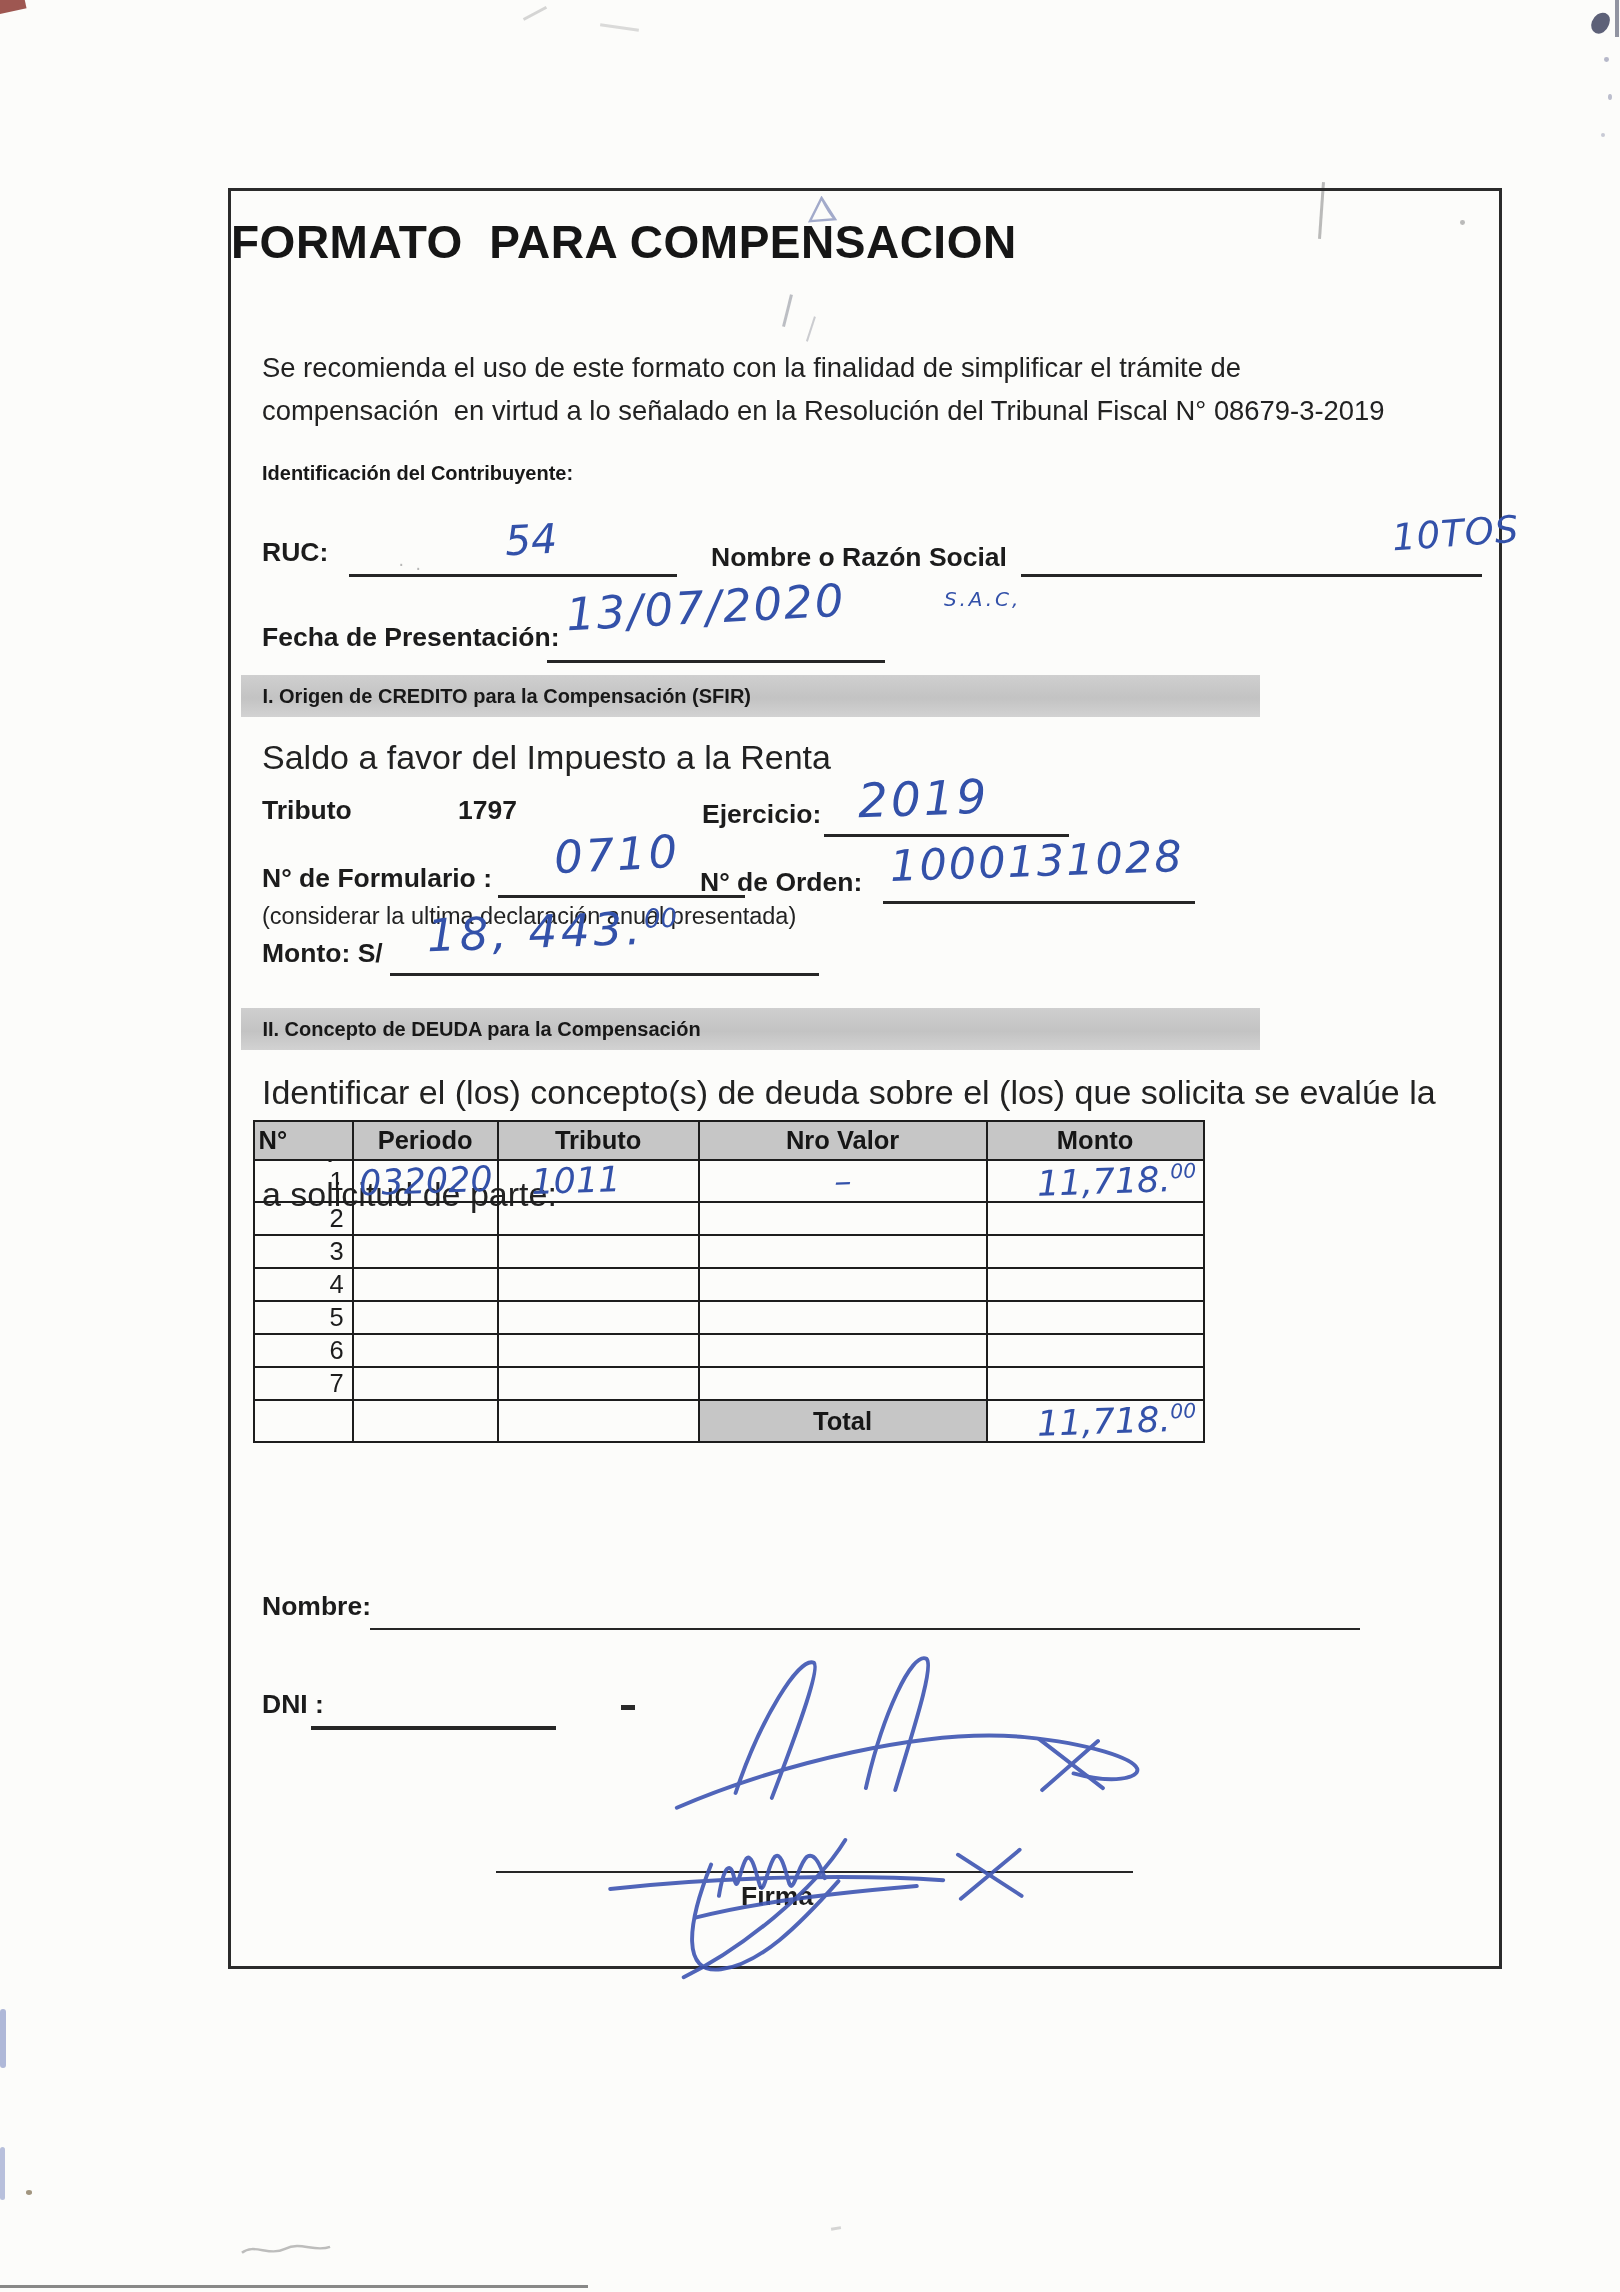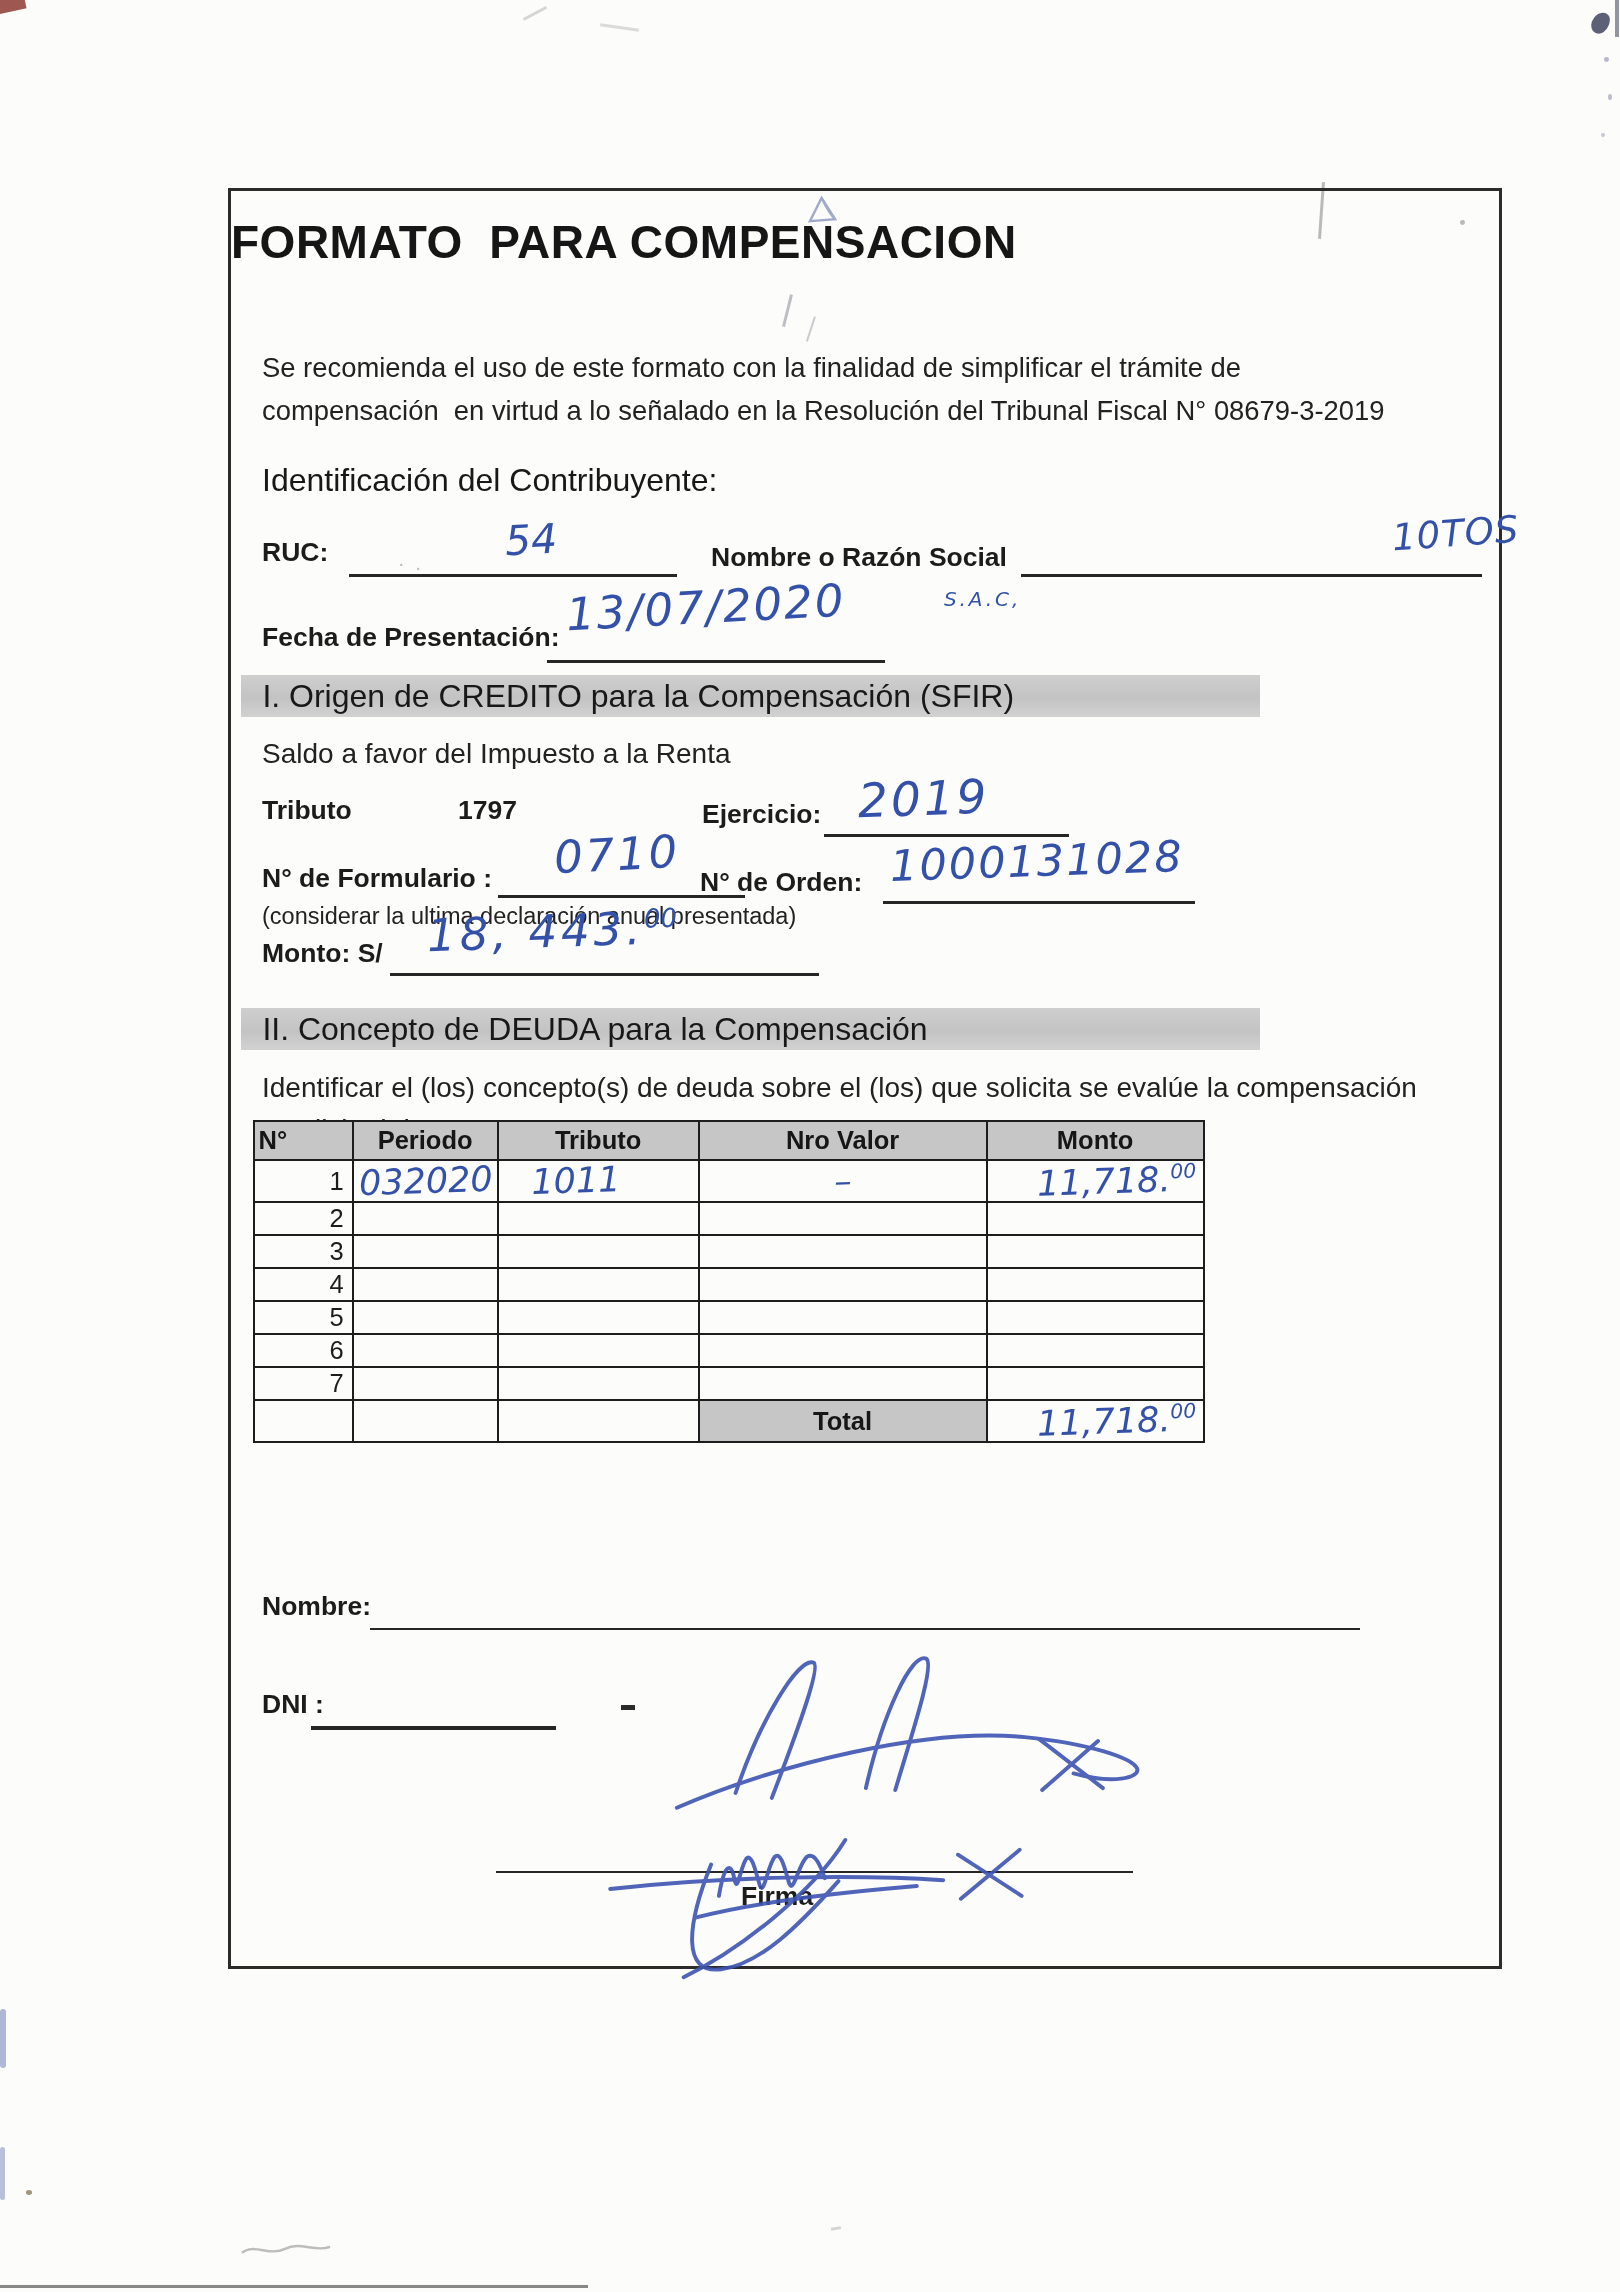--- a/index.html
+++ b/index.html
@@ -25,7 +25,7 @@
     position:absolute; left:31px; top:155px; width:1225px;
     font-size:27.4px; line-height:1.58; white-space:pre-wrap; color:#222;
   }
-  .h-section { font-size:32px; font-weight:400; color:#181818; }
+  .h-section { font-size:20px; font-weight:700; color:#181818; }
   .lbl  { font-size:26.5px; font-weight:700; color:#1c1c1c; white-space:pre; }
   .txt  { font-size:28px; color:#222; }
   .note { font-size:23.5px; color:#222; }

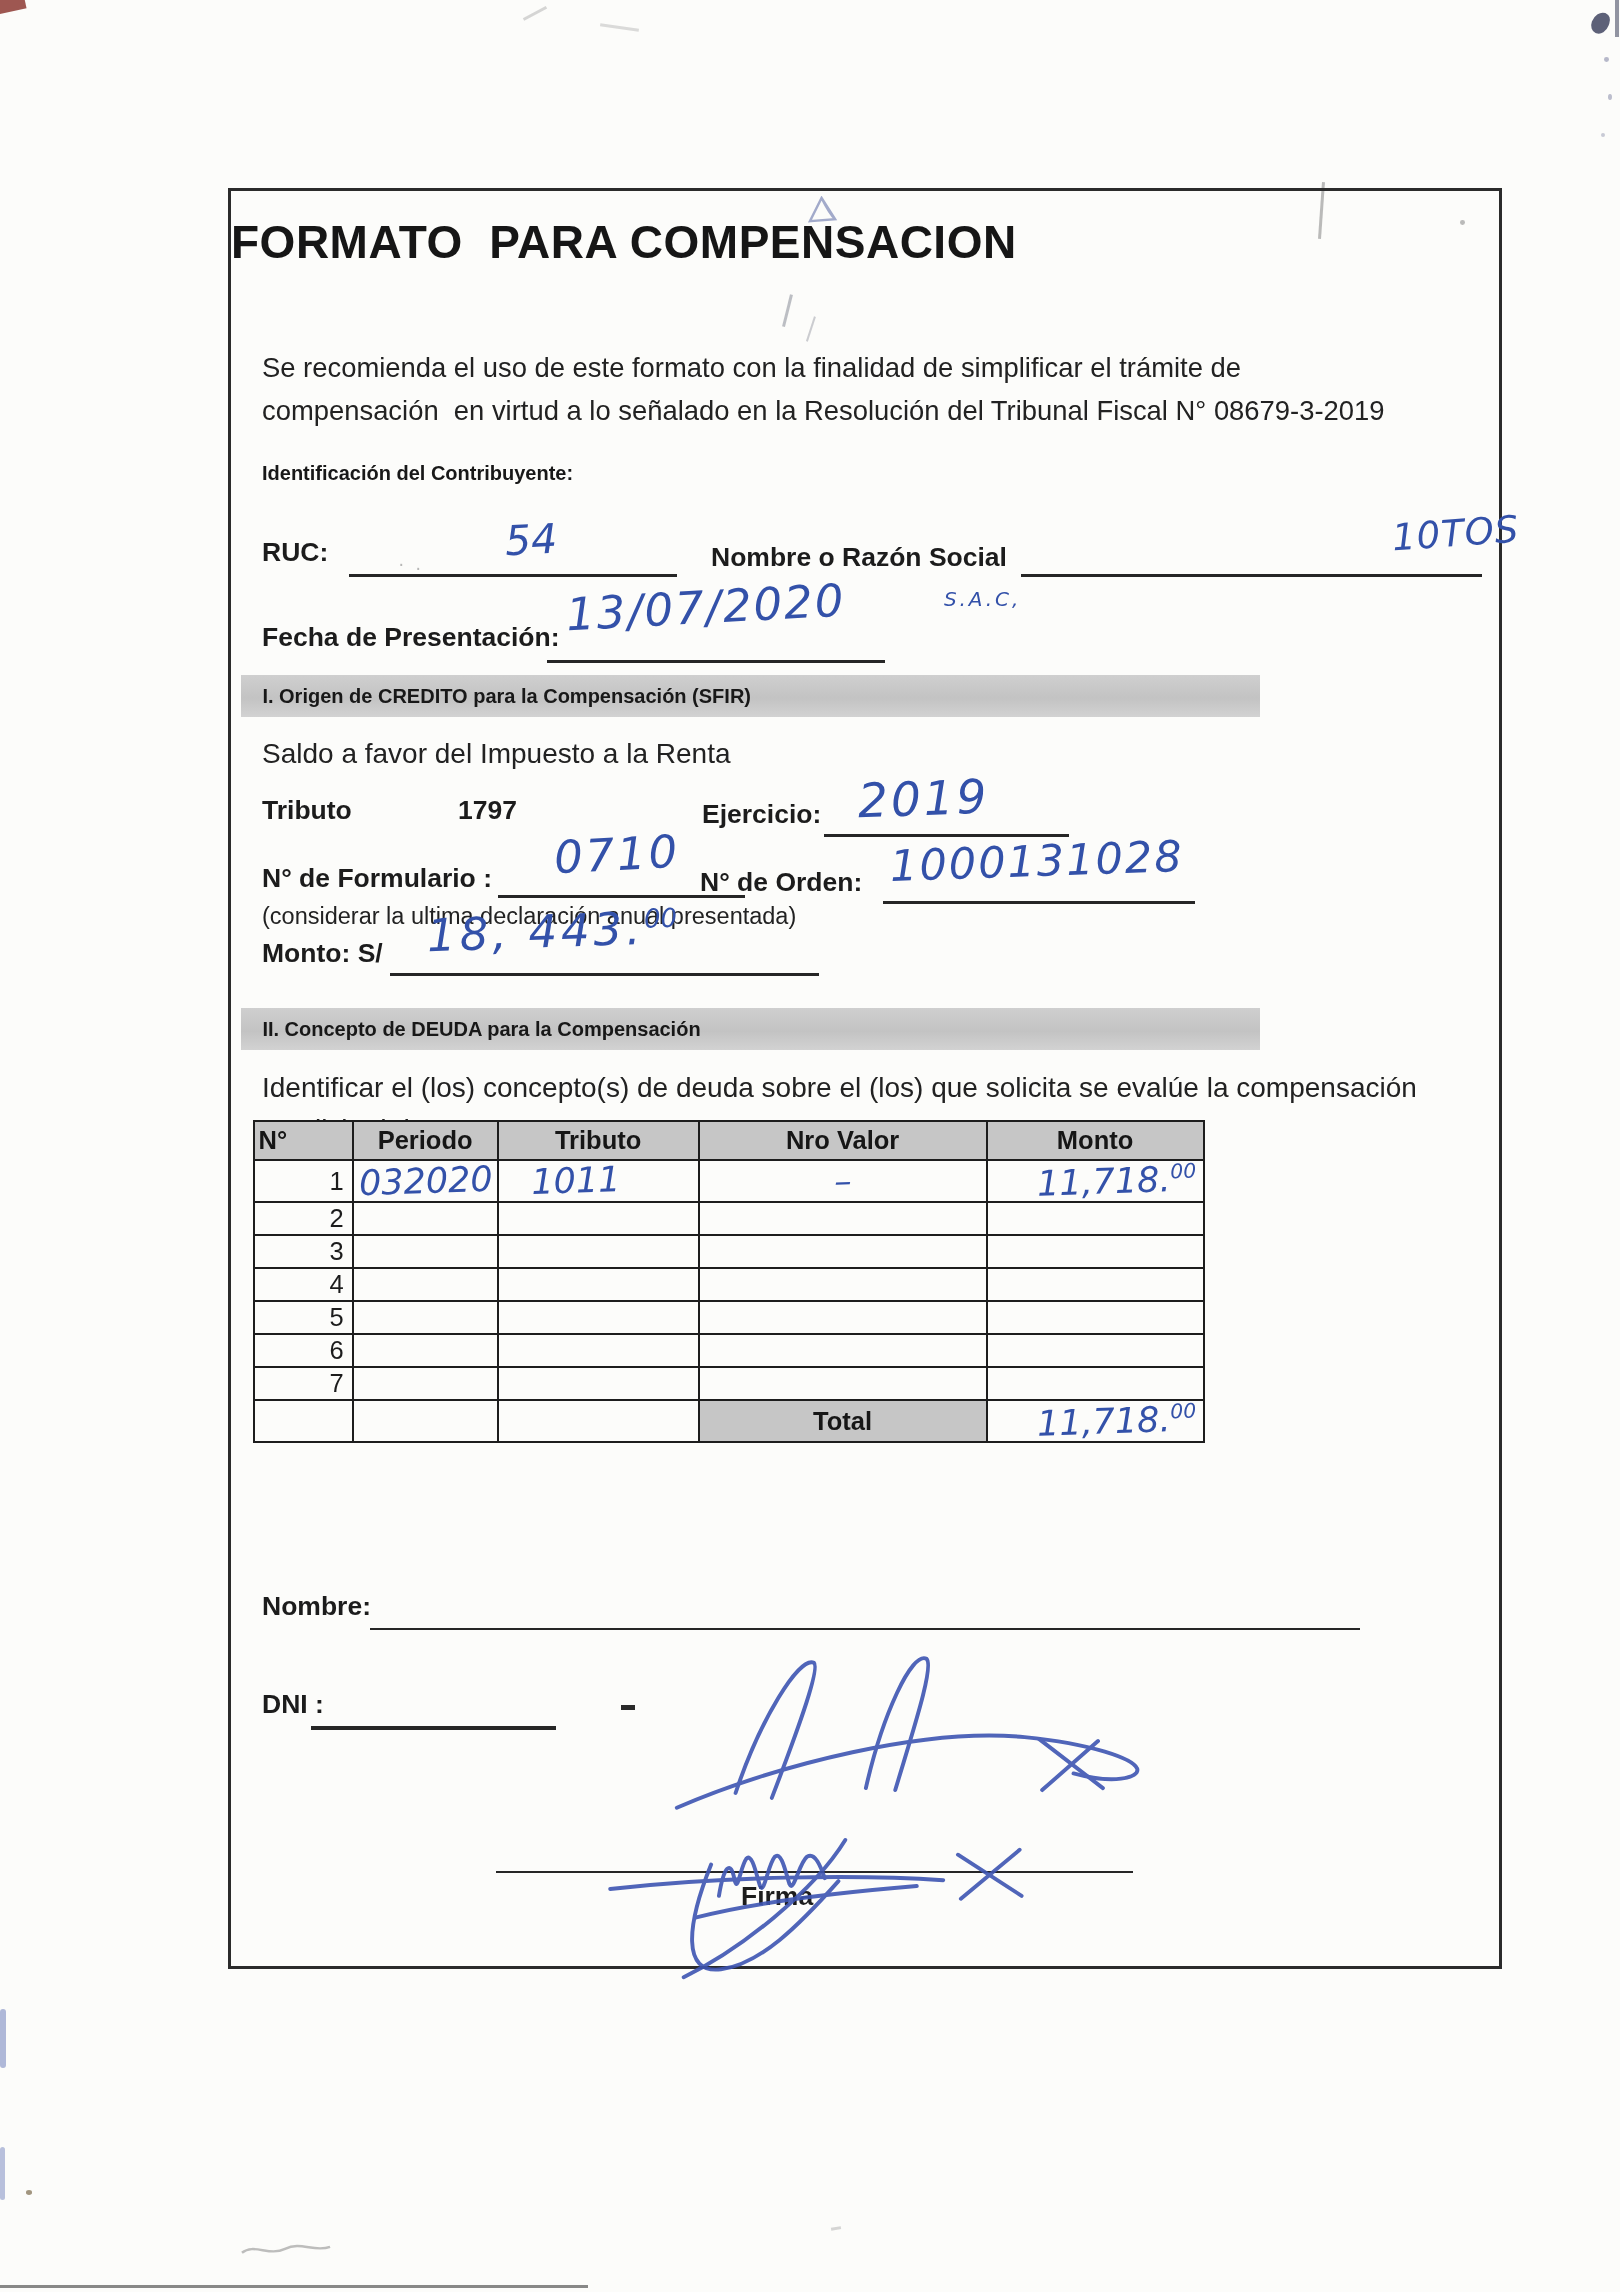--- a/index.html
+++ b/index.html
@@ -27,7 +27,7 @@
   }
   .h-section { font-size:20px; font-weight:700; color:#181818; }
   .lbl  { font-size:26.5px; font-weight:700; color:#1c1c1c; white-space:pre; }
-  .txt  { font-size:28px; color:#222; }
+  .txt  { font-size:34px; color:#222; }
   .note { font-size:23.5px; color:#222; }
   .bar {
     position:absolute; left:9.8px; width:1019px; height:42px;

